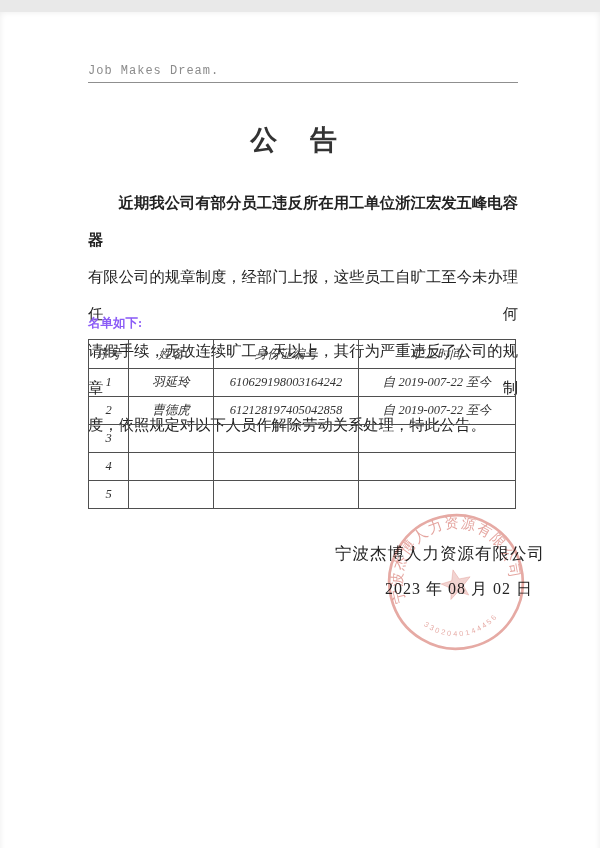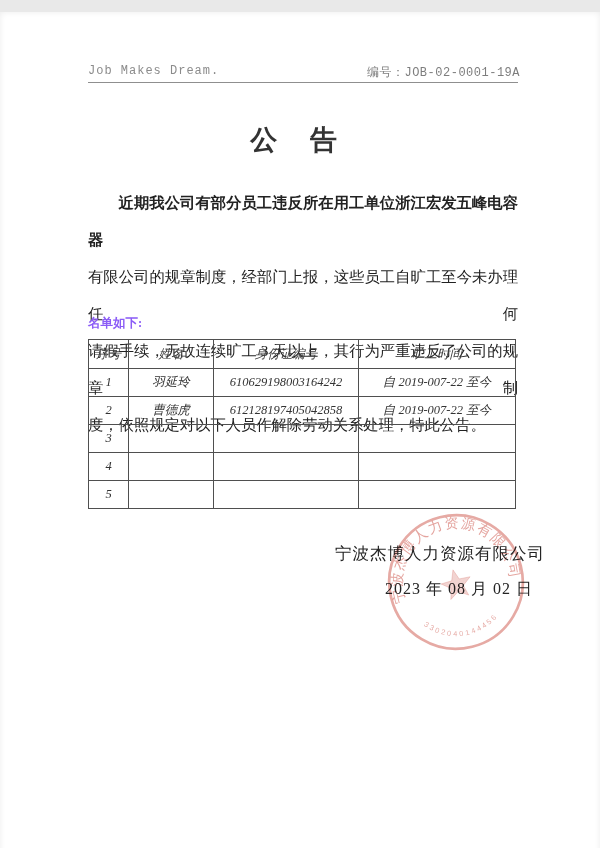--- a/index.html
+++ b/index.html
@@ -106,7 +106,6 @@
 <div class="page">
 
   <div class="hdr-slogan">Job Makes Dream.</div>
-  <div class="hdr-docno">编号：JOB-02-0001-19A</div>
   <div class="hdr-rule"></div>
 
   <div class="doc-title">公 告</div>

